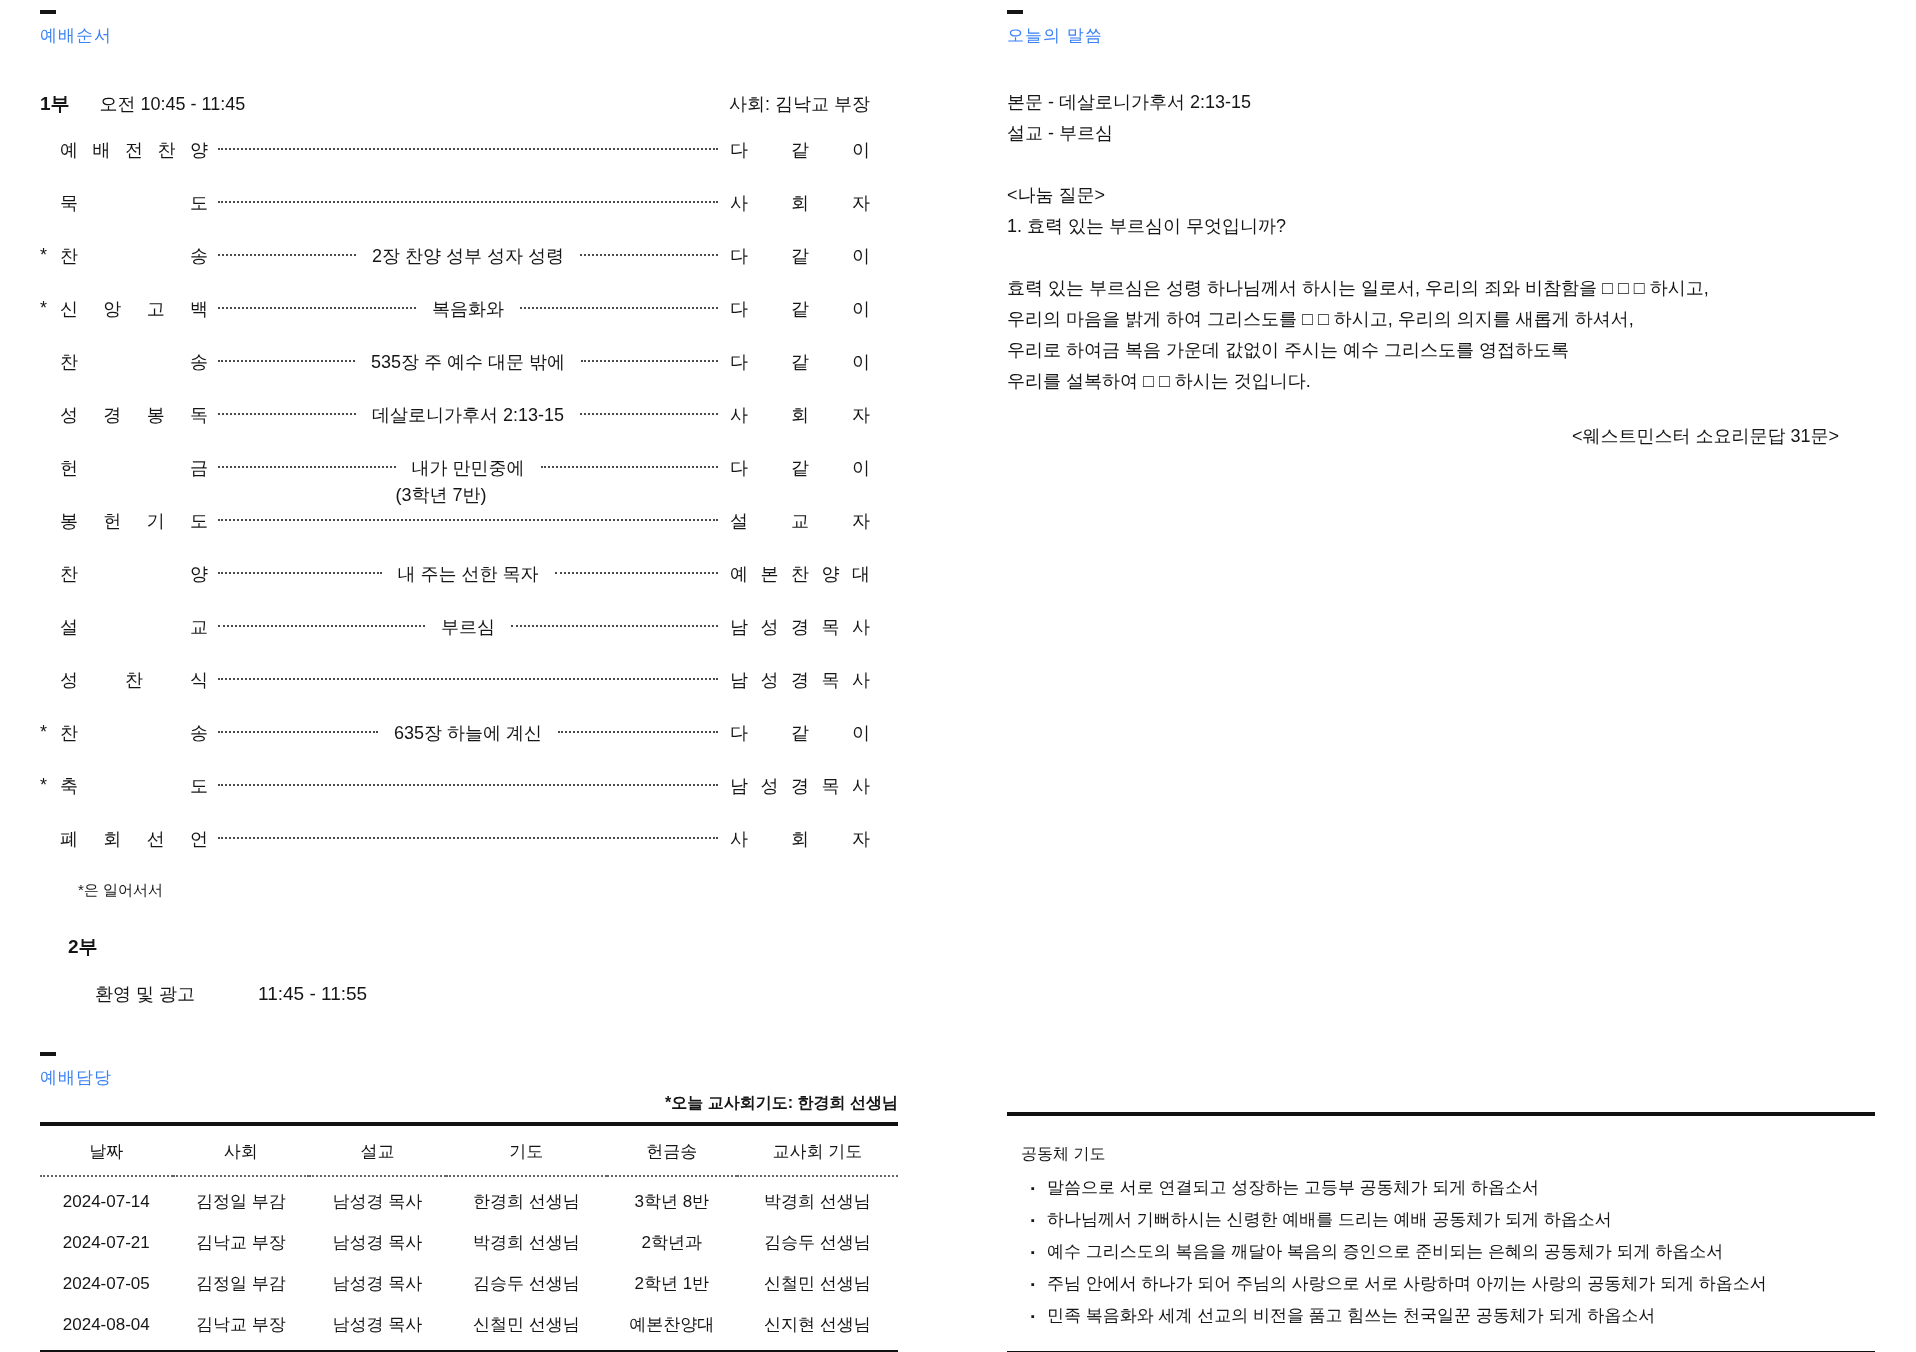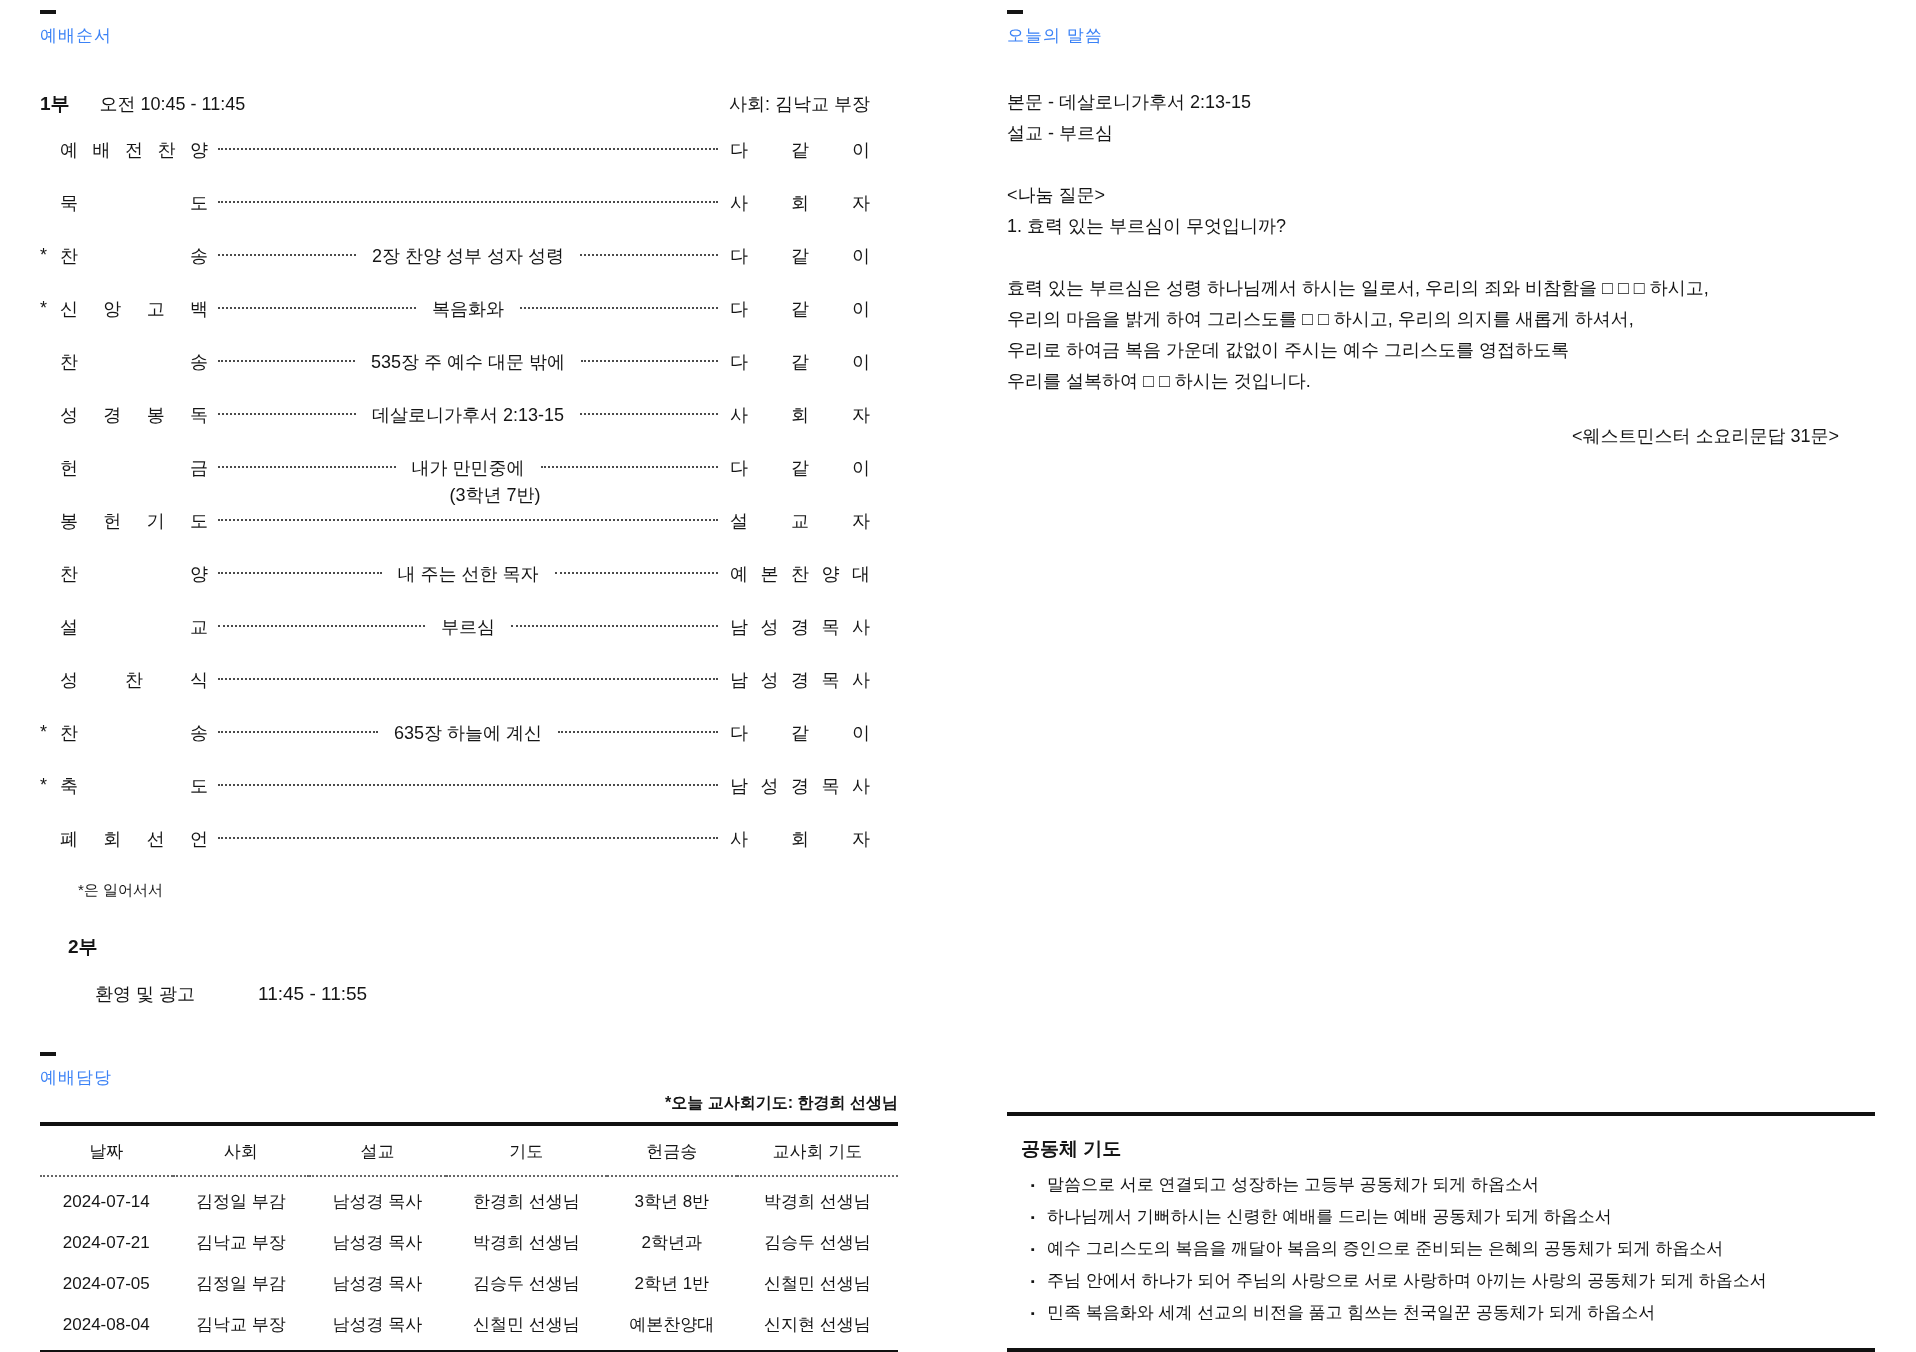--- a/index.html
+++ b/index.html
@@ -25,7 +25,7 @@
   .leader{flex:1;display:flex;align-items:center;margin:0 12px 0 10px;min-width:0;}
   .dots{flex:1;height:0;border-bottom:2px dotted #4a4a4a;transform:translateY(-1px);}
   .center{padding:0 16px;text-align:center;white-space:nowrap;position:relative;}
-  .center2{position:absolute;top:27px;left:0;right:0;text-align:right;font-size:18px;}
+  .center2{position:absolute;top:27px;left:0;right:0;text-align:left;font-size:18px;}
   .role{display:inline-block;width:140px;flex:0 0 140px;text-align:justify;text-align-last:justify;}
   .footnote{font-size:15px;margin:16px 0 0 38px;}
   .part2{margin-top:34px;}

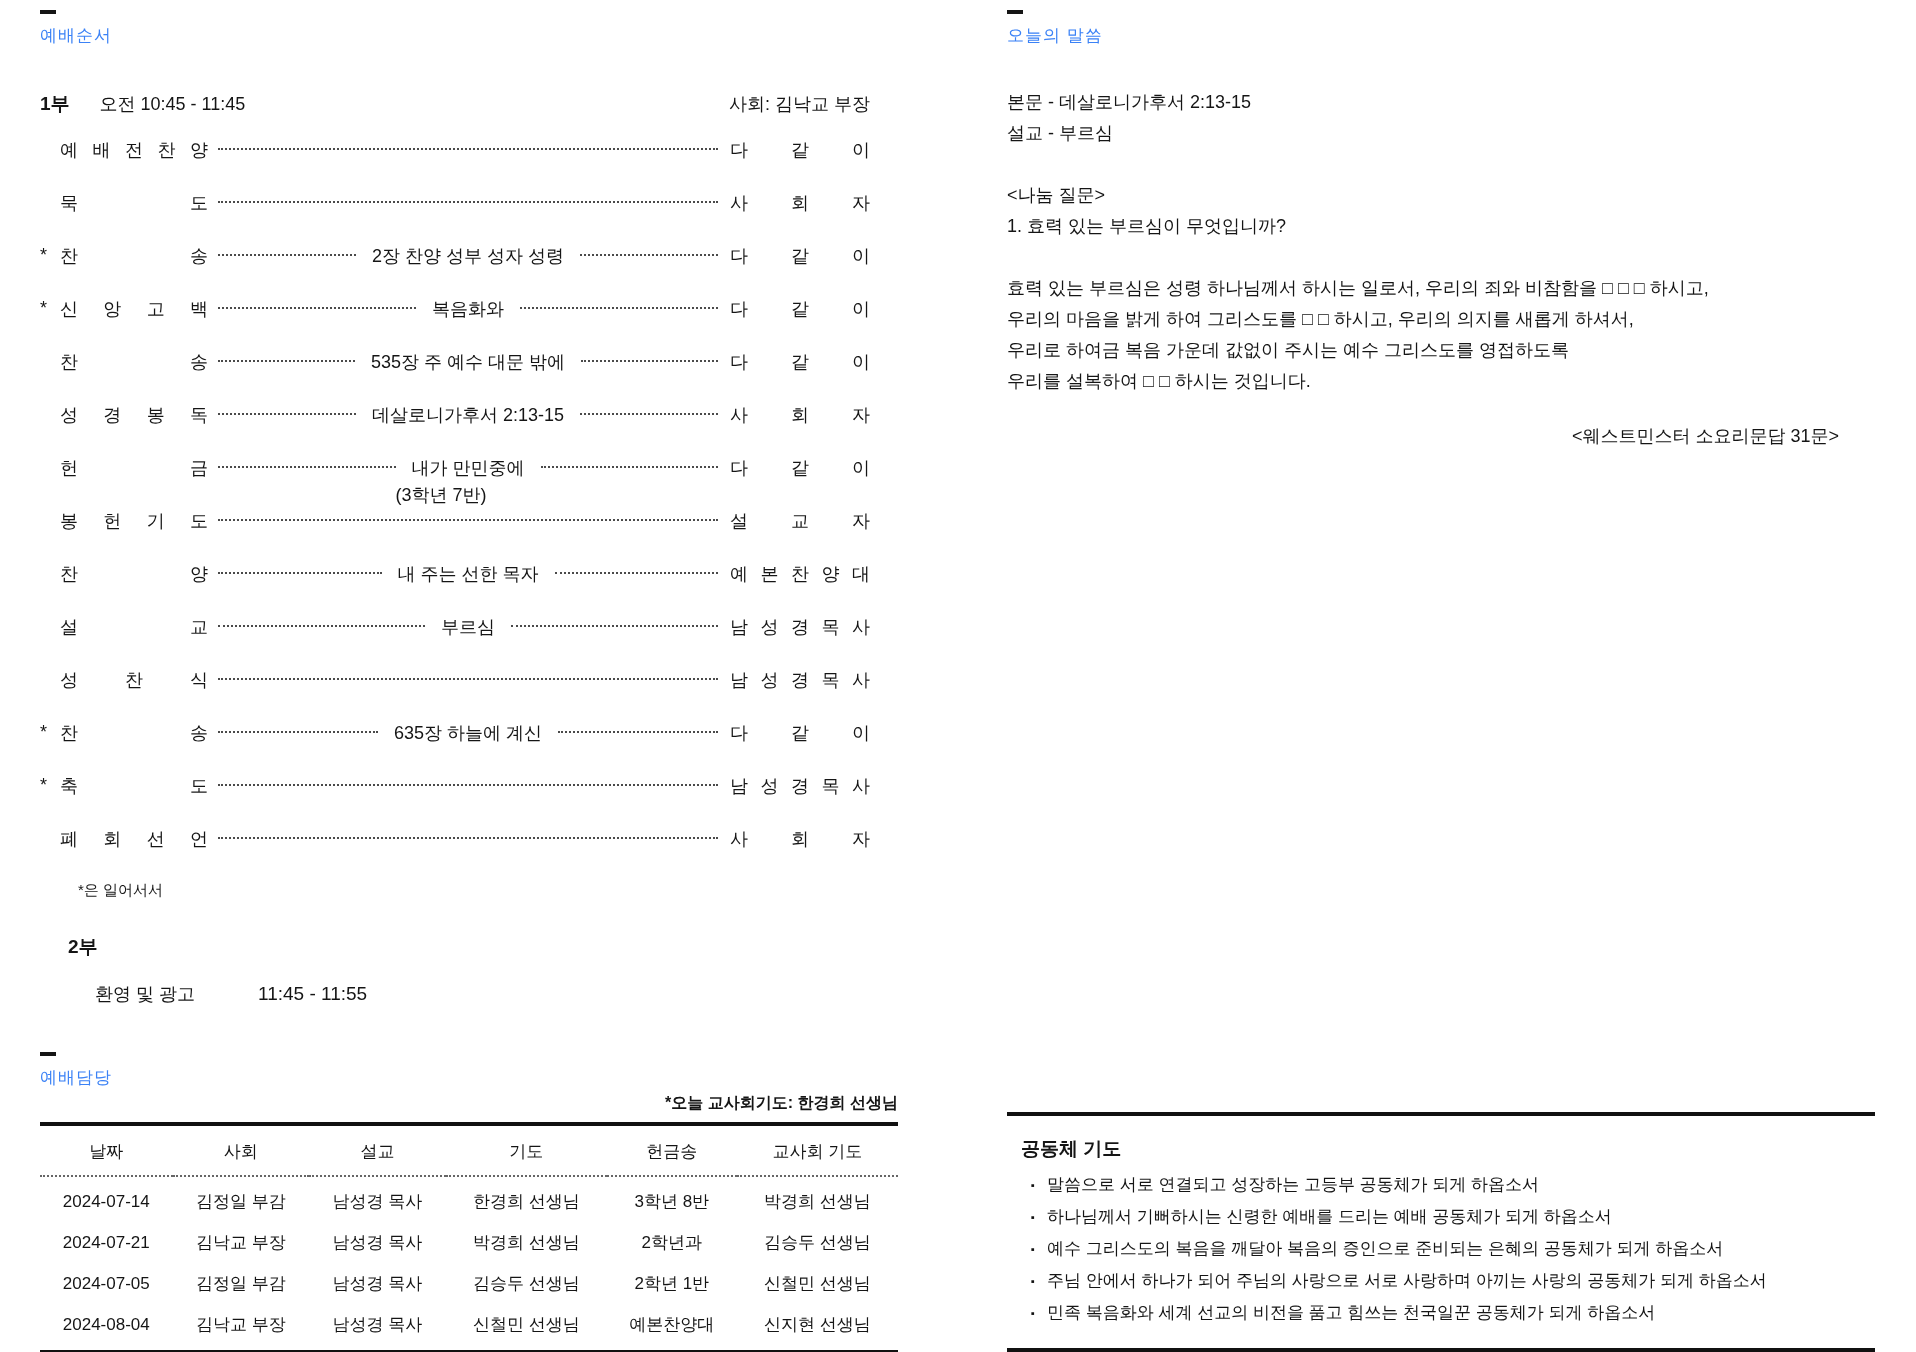--- a/index.html
+++ b/index.html
@@ -54,7 +54,7 @@
   
   .prayer-box{position:absolute;left:1007px;top:1112px;width:868px;
     border-top:4px solid #111;border-bottom:4px solid #111;padding:12px 0 14px 0;}
-  .prayer-title{font-weight:bold;font-size:19px;margin:8px 0 12px 14px;}
+  .prayer-title{font-weight:normal;font-size:16px;margin:16px 0 12px 14px;}
   .prayer-list{margin:0;padding:0;list-style:none;}
   .prayer-list li{display:flex;align-items:flex-start;font-size:17px;line-height:22px;margin:0 0 10px 24px;}
   .bullet{flex:0 0 16px;font-size:11px;line-height:22px;color:#111;}

